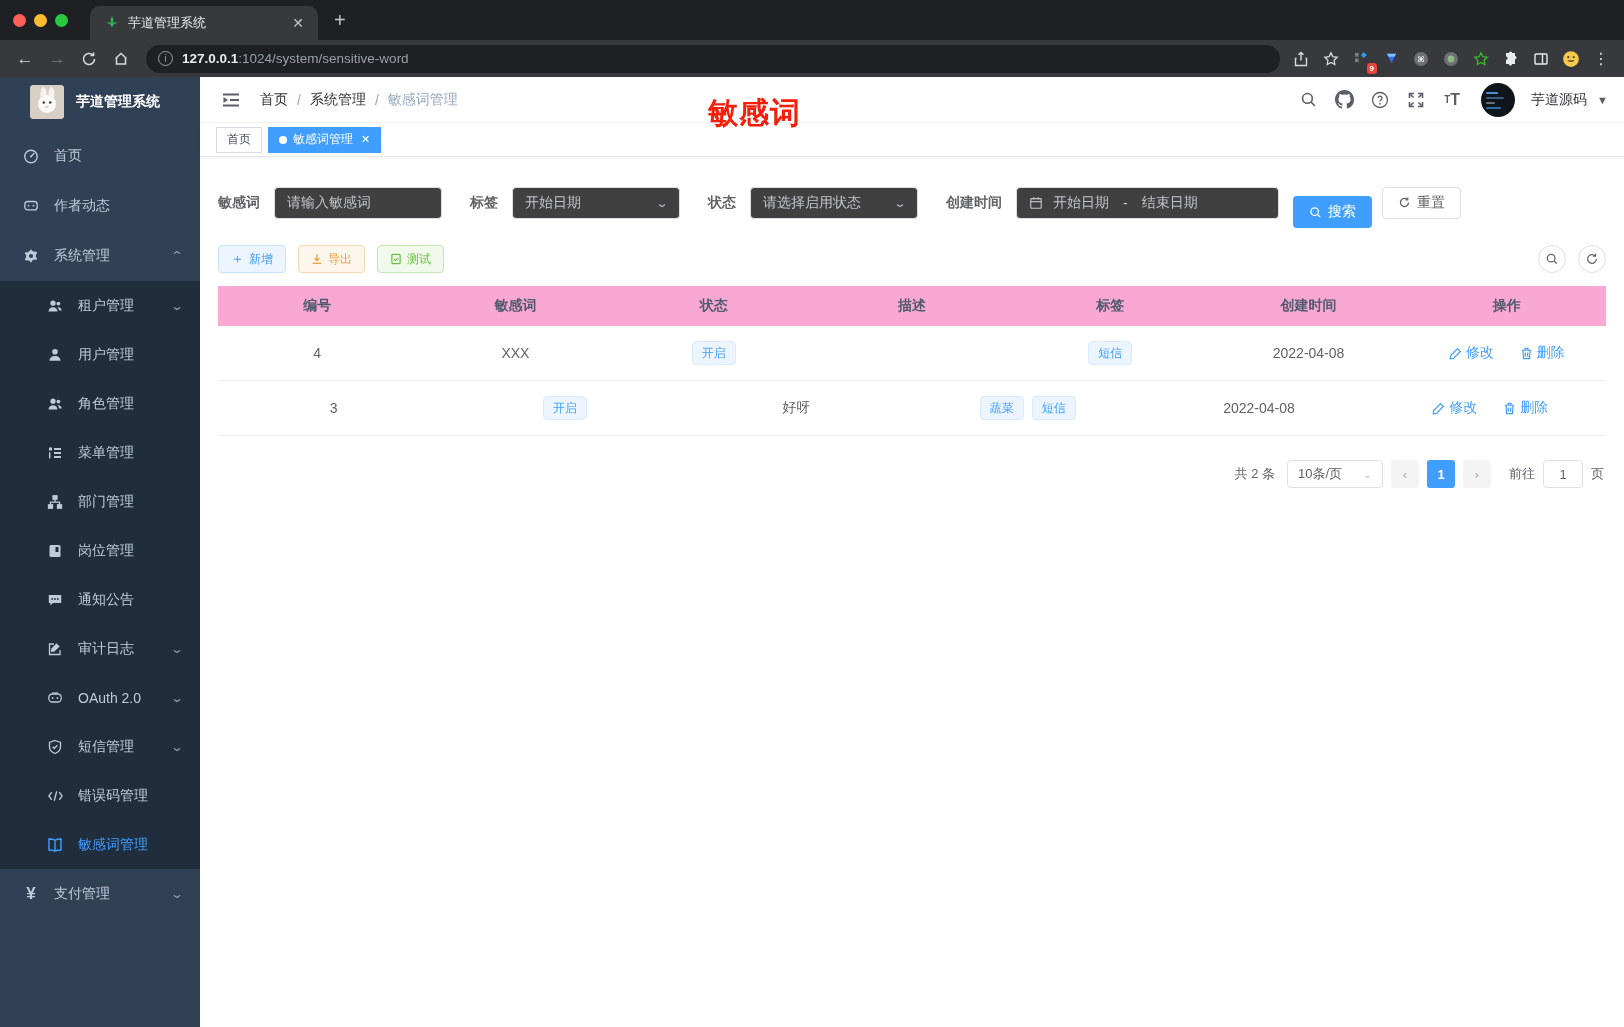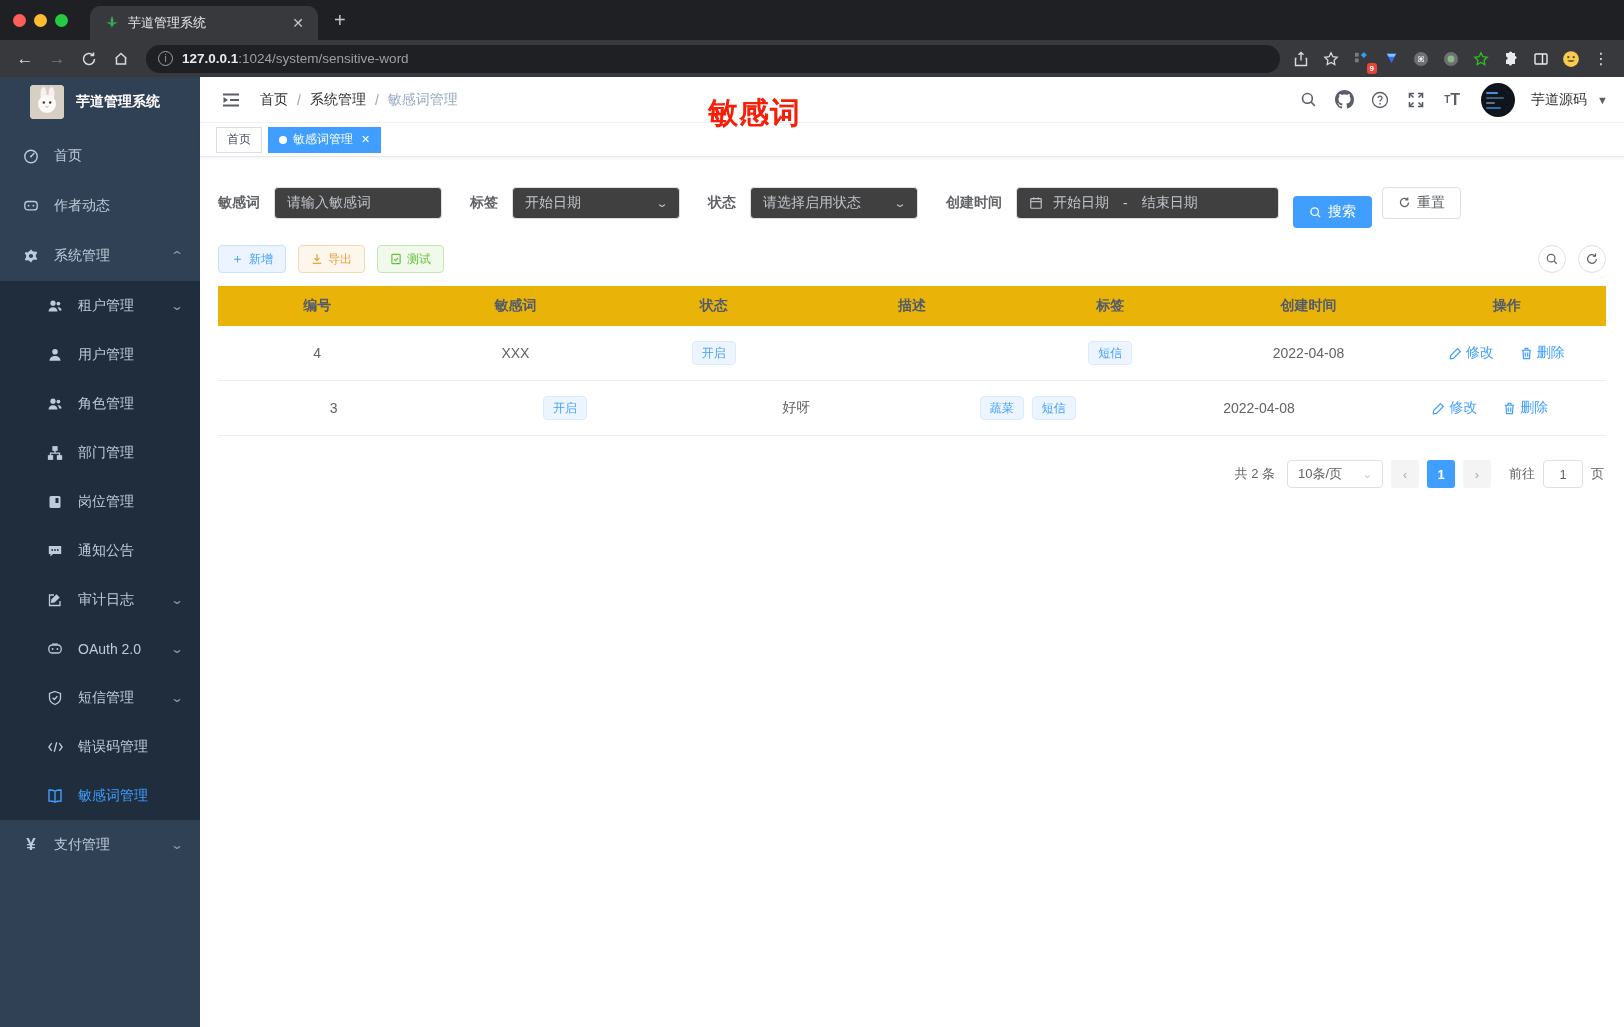--- a/index.html
+++ b/index.html
@@ -107,7 +107,7 @@
   
   .table { margin-top:13px; width:100%; font-size:14px; color:#606266; }
   .tr { display:flex; border-bottom:1px solid #ebeef5; }
-  .tr.head { background:#eab308; border-bottom:none; }
+  .tr.head { background:#f9a8d4; border-bottom:none; }
   .td { flex:1; display:flex; align-items:center; justify-content:center; min-height:48px; padding:4px 8px; text-align:center; }
   .tr.head .td { min-height:40px; font-weight:700; color:#515a6e; }
   .chip { background:#ecf5ff; border:1px solid #d9ecff; color:#409eff; font-size:12px; height:24px;

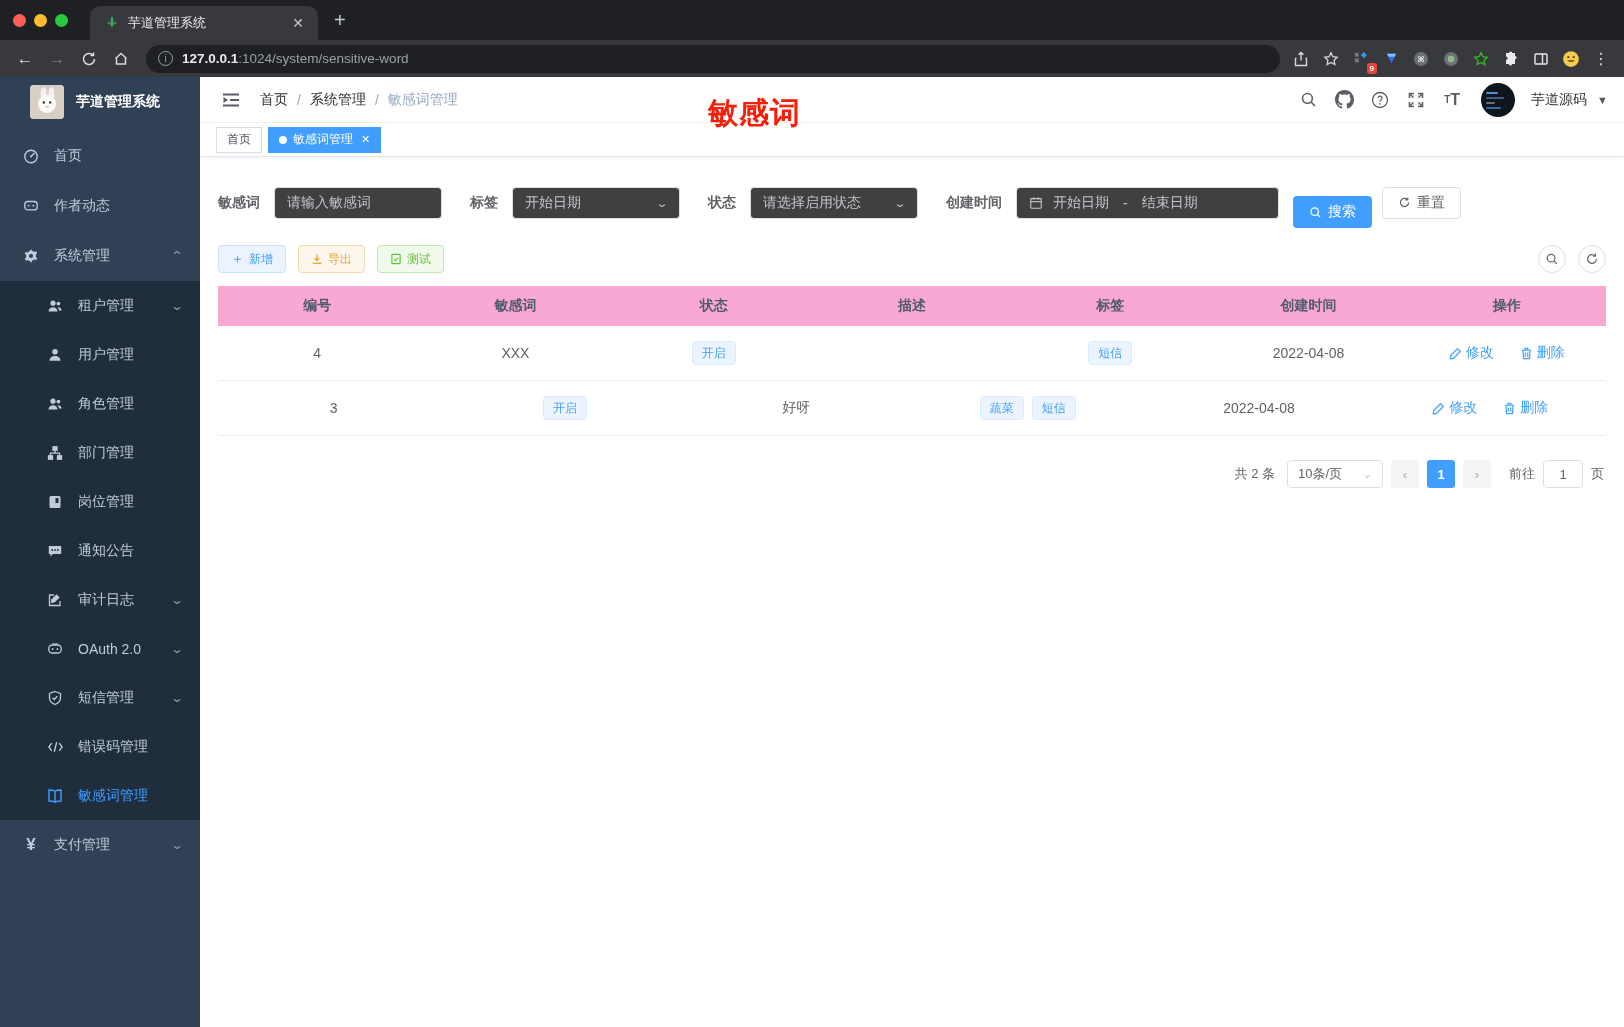--- a/index.html
+++ b/index.html
@@ -318,6 +318,19 @@
             </svg>
           </span>
     <span class="s-label">角色管理</span>
+
+  </div>
+        <div class="s-item lvl1">
+    <span class="s-icon">
+            <svg viewBox="0 0 16 16" width="16" height="16" fill="currentColor">
+              <rect x="2" y="2.5" width="3" height="3"></rect>
+              <rect x="7" y="3" width="7" height="2"></rect>
+              <rect x="7" y="7" width="7" height="2"></rect>
+              <rect x="7" y="11" width="7" height="2"></rect>
+              <rect x="2" y="7.3" width="1.4" height="6.2"></rect>
+            </svg>
+          </span>
+    <span class="s-label">菜单管理</span>
 
   </div>
         <div class="s-item lvl1">

